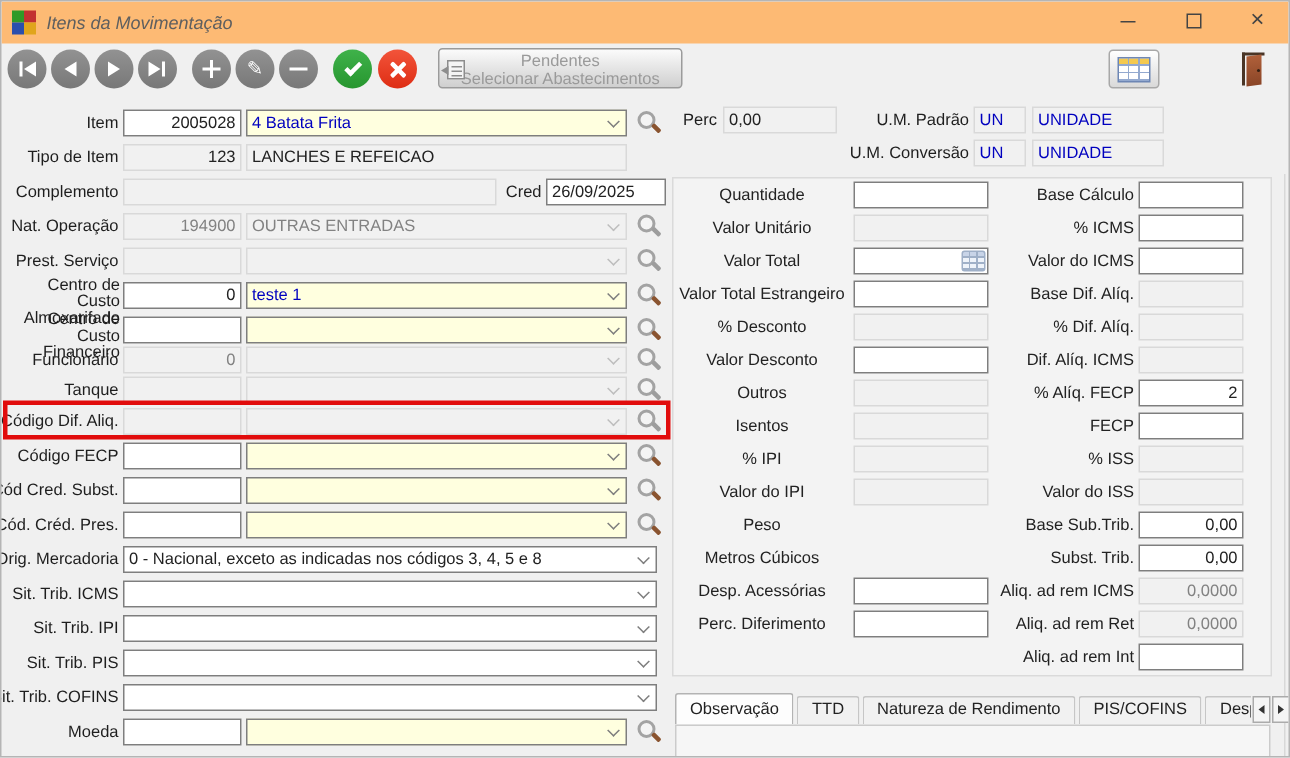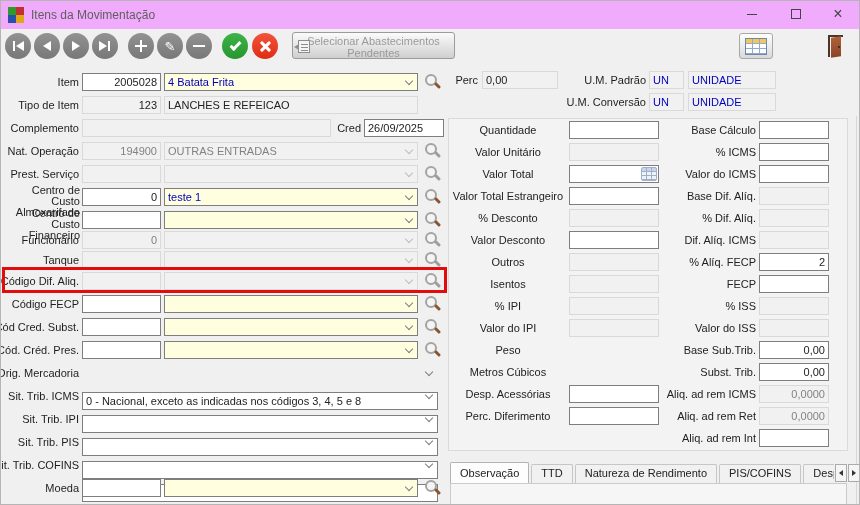--- a/index.html
+++ b/index.html
@@ -8,7 +8,7 @@
   .window { position:relative; width:860px; height:505px; background:#f0f0f0; border:1px solid #b5b5b5; overflow:hidden; font-size:11px; color:#222; }
 
   
-  .titlebar { position:absolute; left:0; top:0; width:100%; height:28px; background:#f0abfc; }
+  .titlebar { position:absolute; left:0; top:0; width:100%; height:28px; background:#fdba74;font-style:italic; }
   .app-icon { position:absolute; left:7px; top:6px; width:16px; height:16px; display:grid; grid-template-columns:8px 8px; grid-template-rows:8px 8px; transform:rotate(0deg); }
   .app-icon i { display:block; }
   .title-text { position:absolute; left:30px; top:7px; font-size:12px; color:#5f5f5f; }

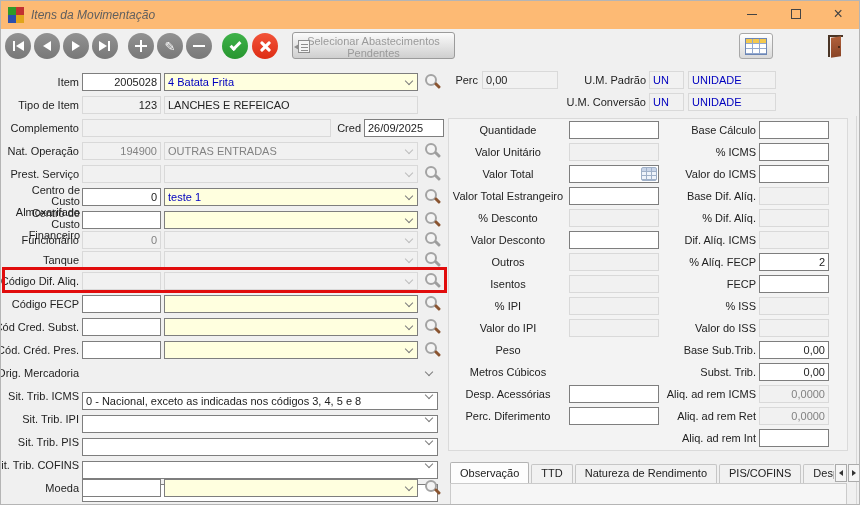--- a/index.html
+++ b/index.html
@@ -154,8 +154,8 @@
       </div>
     <div class="select-pending">
       <span class="sp-icon"></span>
+      <div>Pendentes</div>
       <div>Selecionar Abastecimentos</div>
-      <div>Pendentes</div>
     </div>
     <div class="grid-btn">
         <span class="grid-icon"></span>

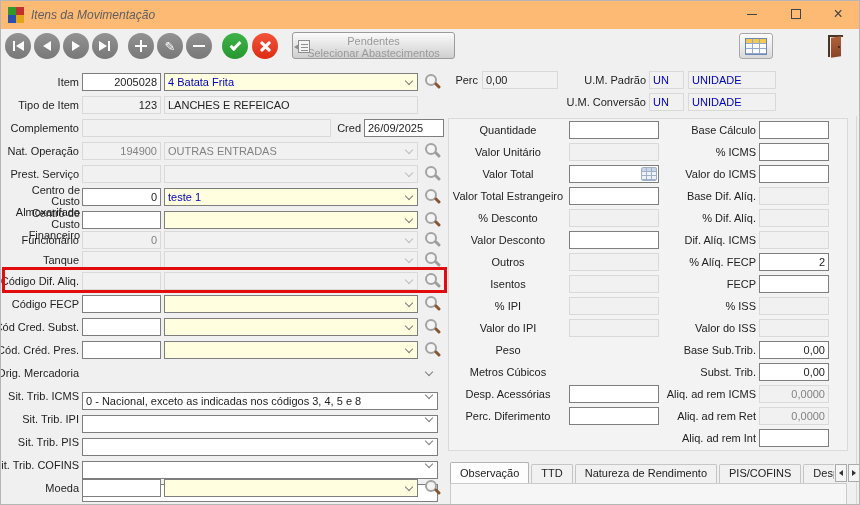--- a/index.html
+++ b/index.html
@@ -62,7 +62,7 @@
   .lbl.two { left:0; width:79px; white-space:normal; top:-3px; line-height:11px; }
   .code { left:81px; width:79px; }
   .combo { left:163px; width:254px; }
-  .combo-wide { left:81px; width:356px;margin-top:28px; }
+  .combo-wide { left:81px; width:356px; }
   .plain-wide { left:163px; width:254px; }
   .chev { position:absolute; right:5px; top:5px; width:6px; height:6px; border-right:1px solid #7d7d7d; border-bottom:1px solid #7d7d7d; transform:rotate(45deg); }
   .chev.lt { border-color:#bdbdbd; }

